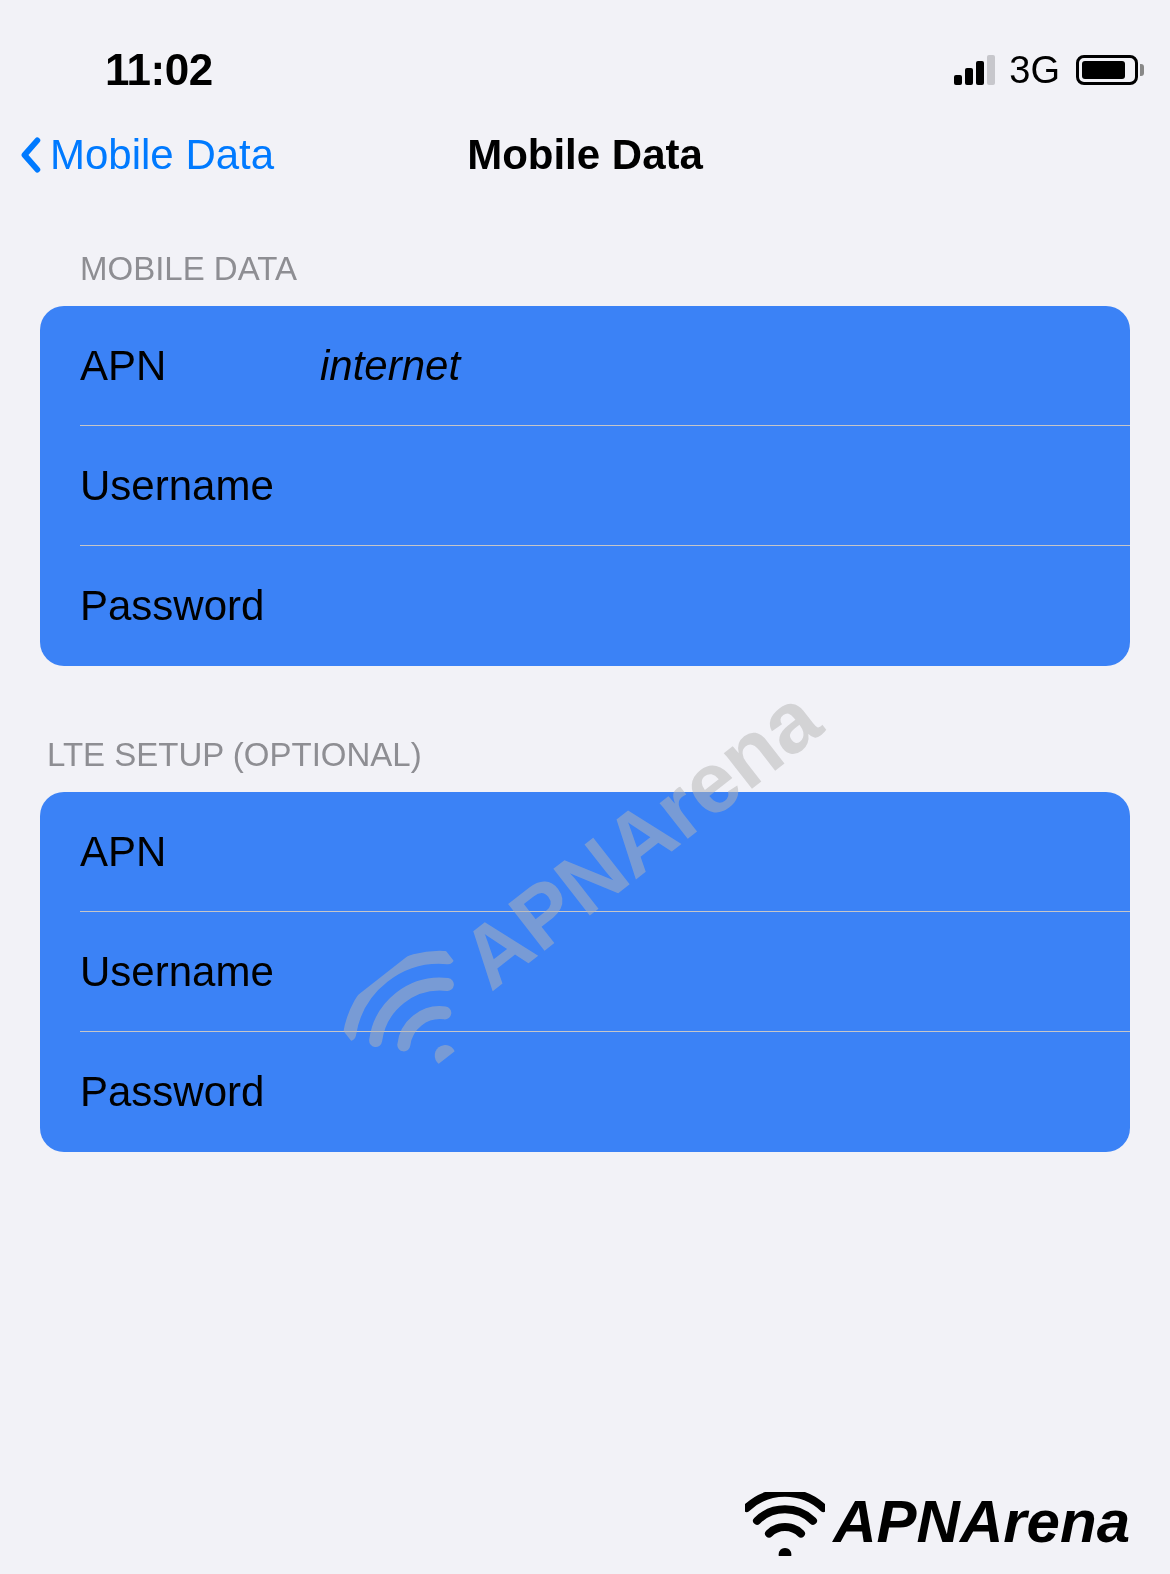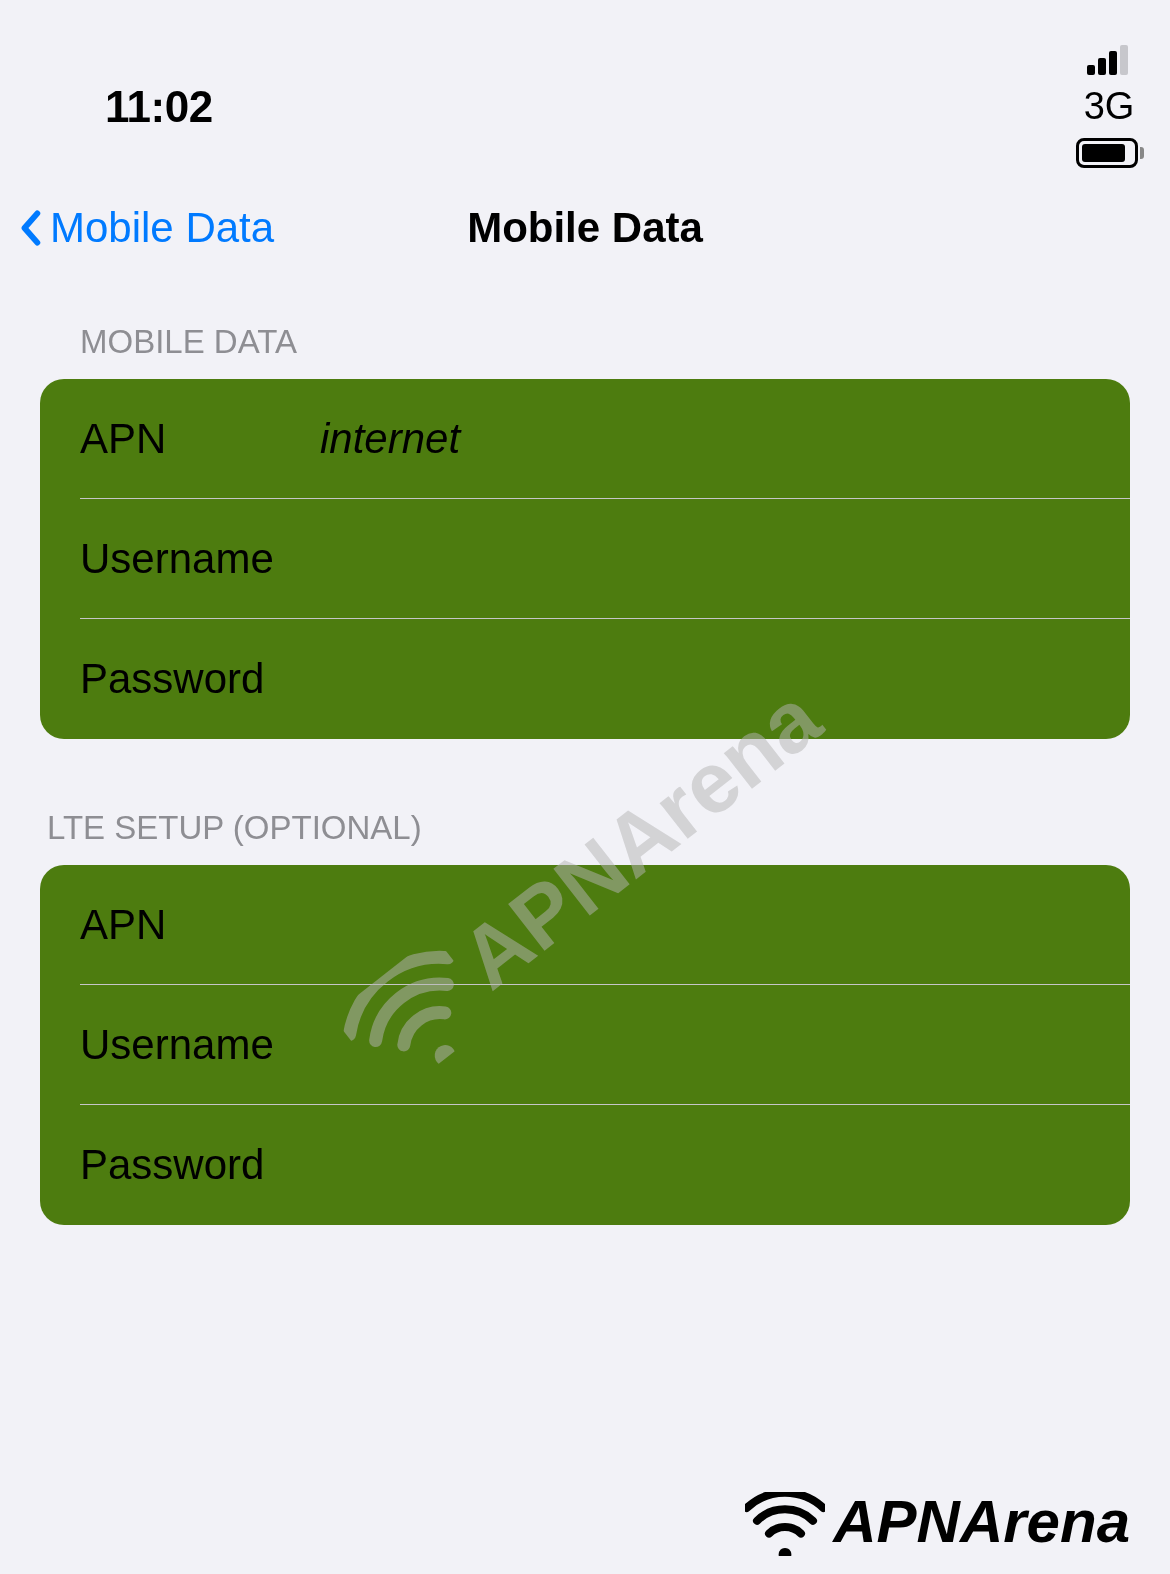--- a/index.html
+++ b/index.html
@@ -31,7 +31,6 @@
       display: flex;
       align-items: center;
       gap: 10px;
-      flex-direction: column;
     }
     .signal {
       display: flex;

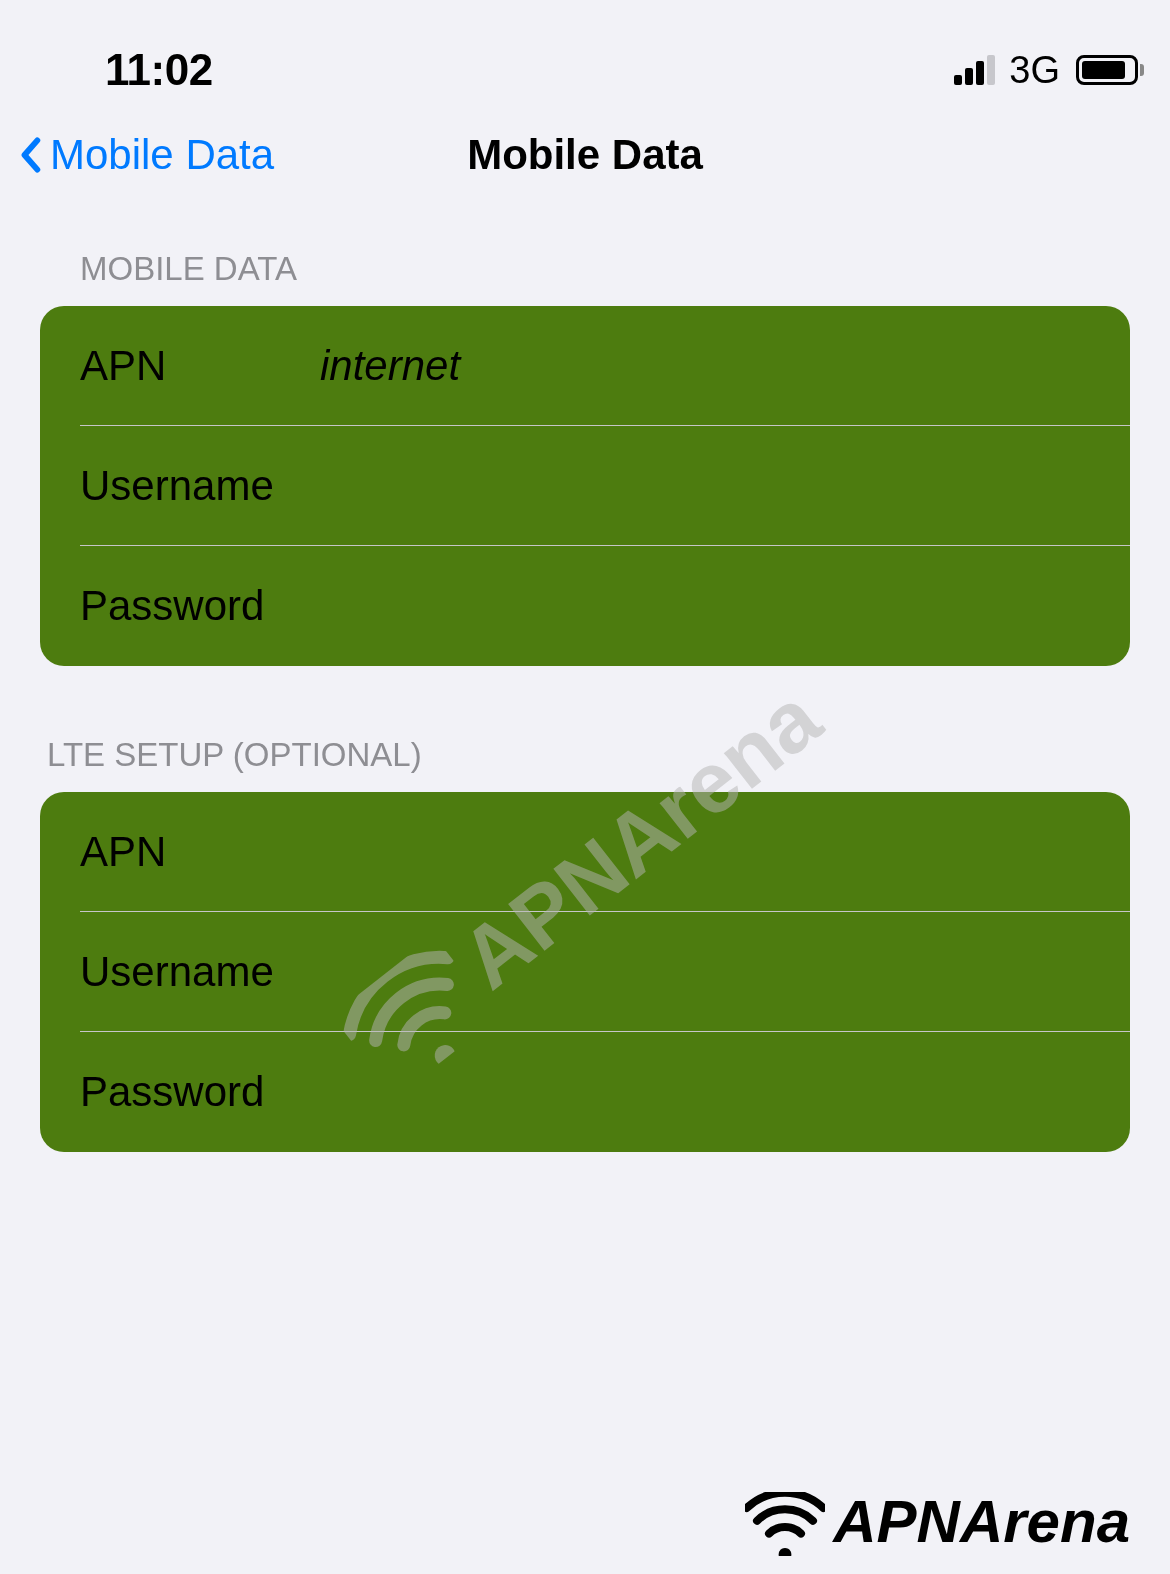--- a/index.html
+++ b/index.html
@@ -127,7 +127,7 @@
       padding-left: 47px;
     }
     .card {
-      background: #4d7c0f;
+      background: #3b82f6;
       margin: 0 40px;
       border-radius: 24px;
       overflow: hidden;

